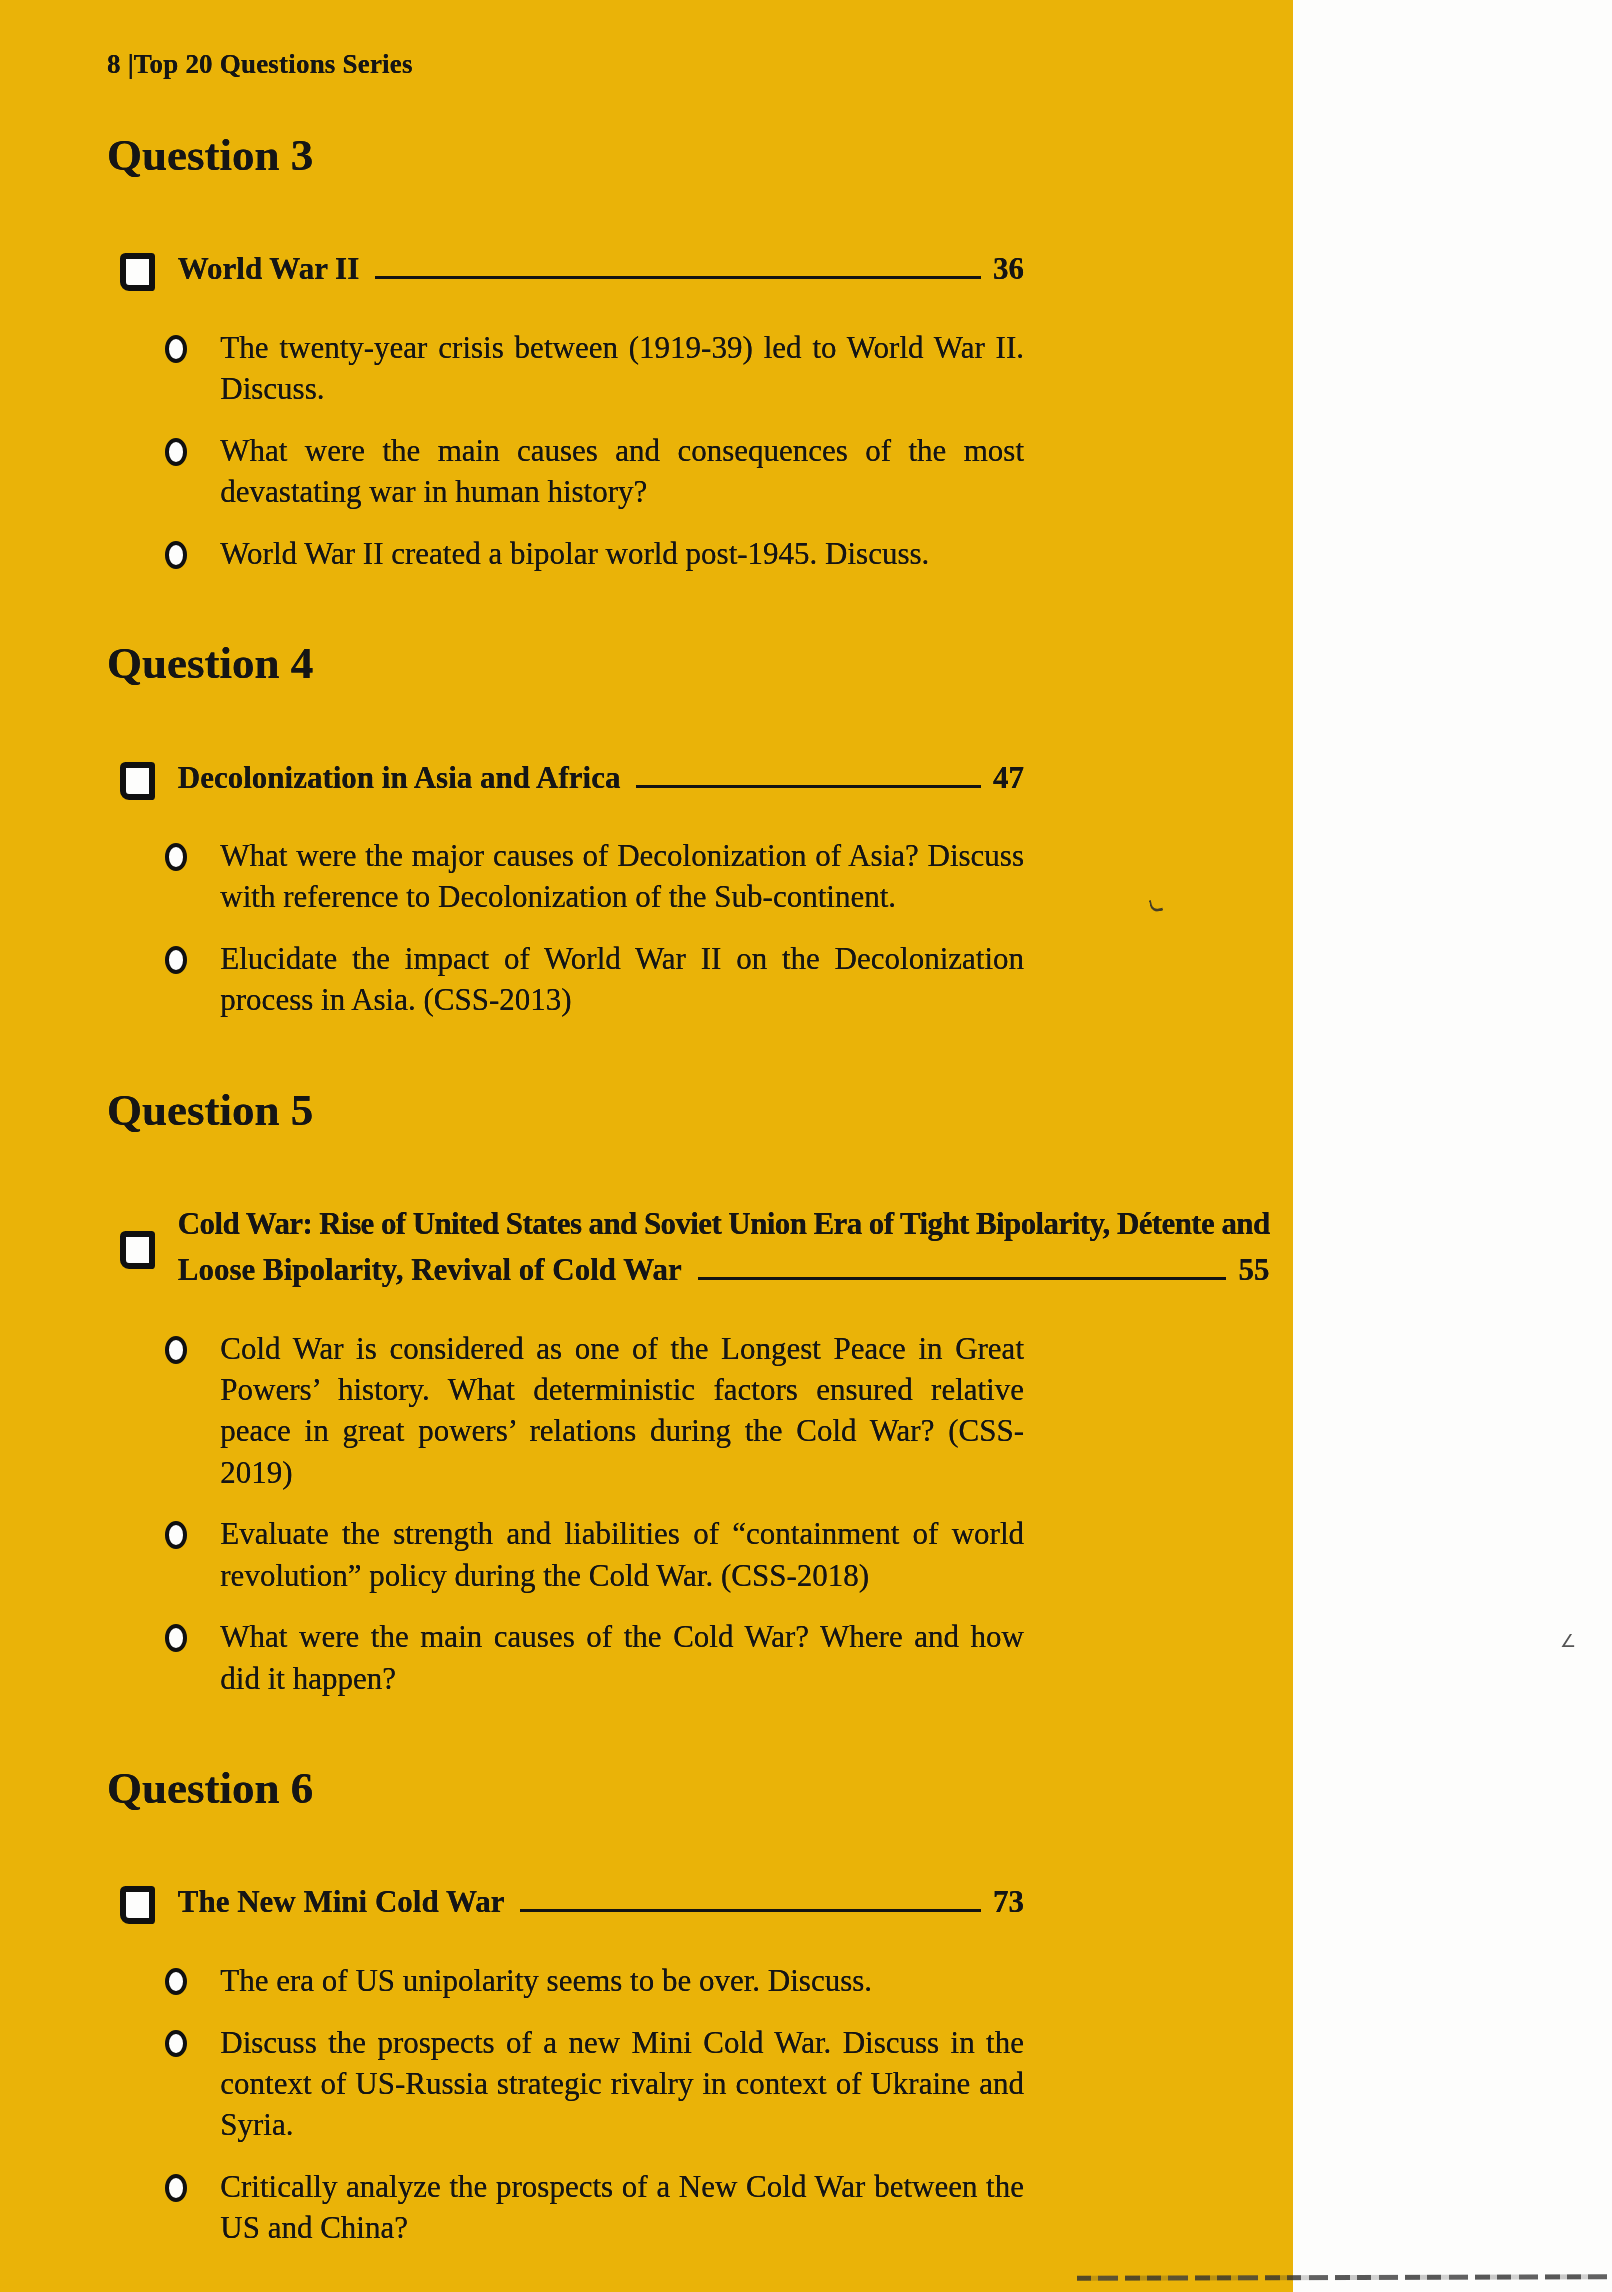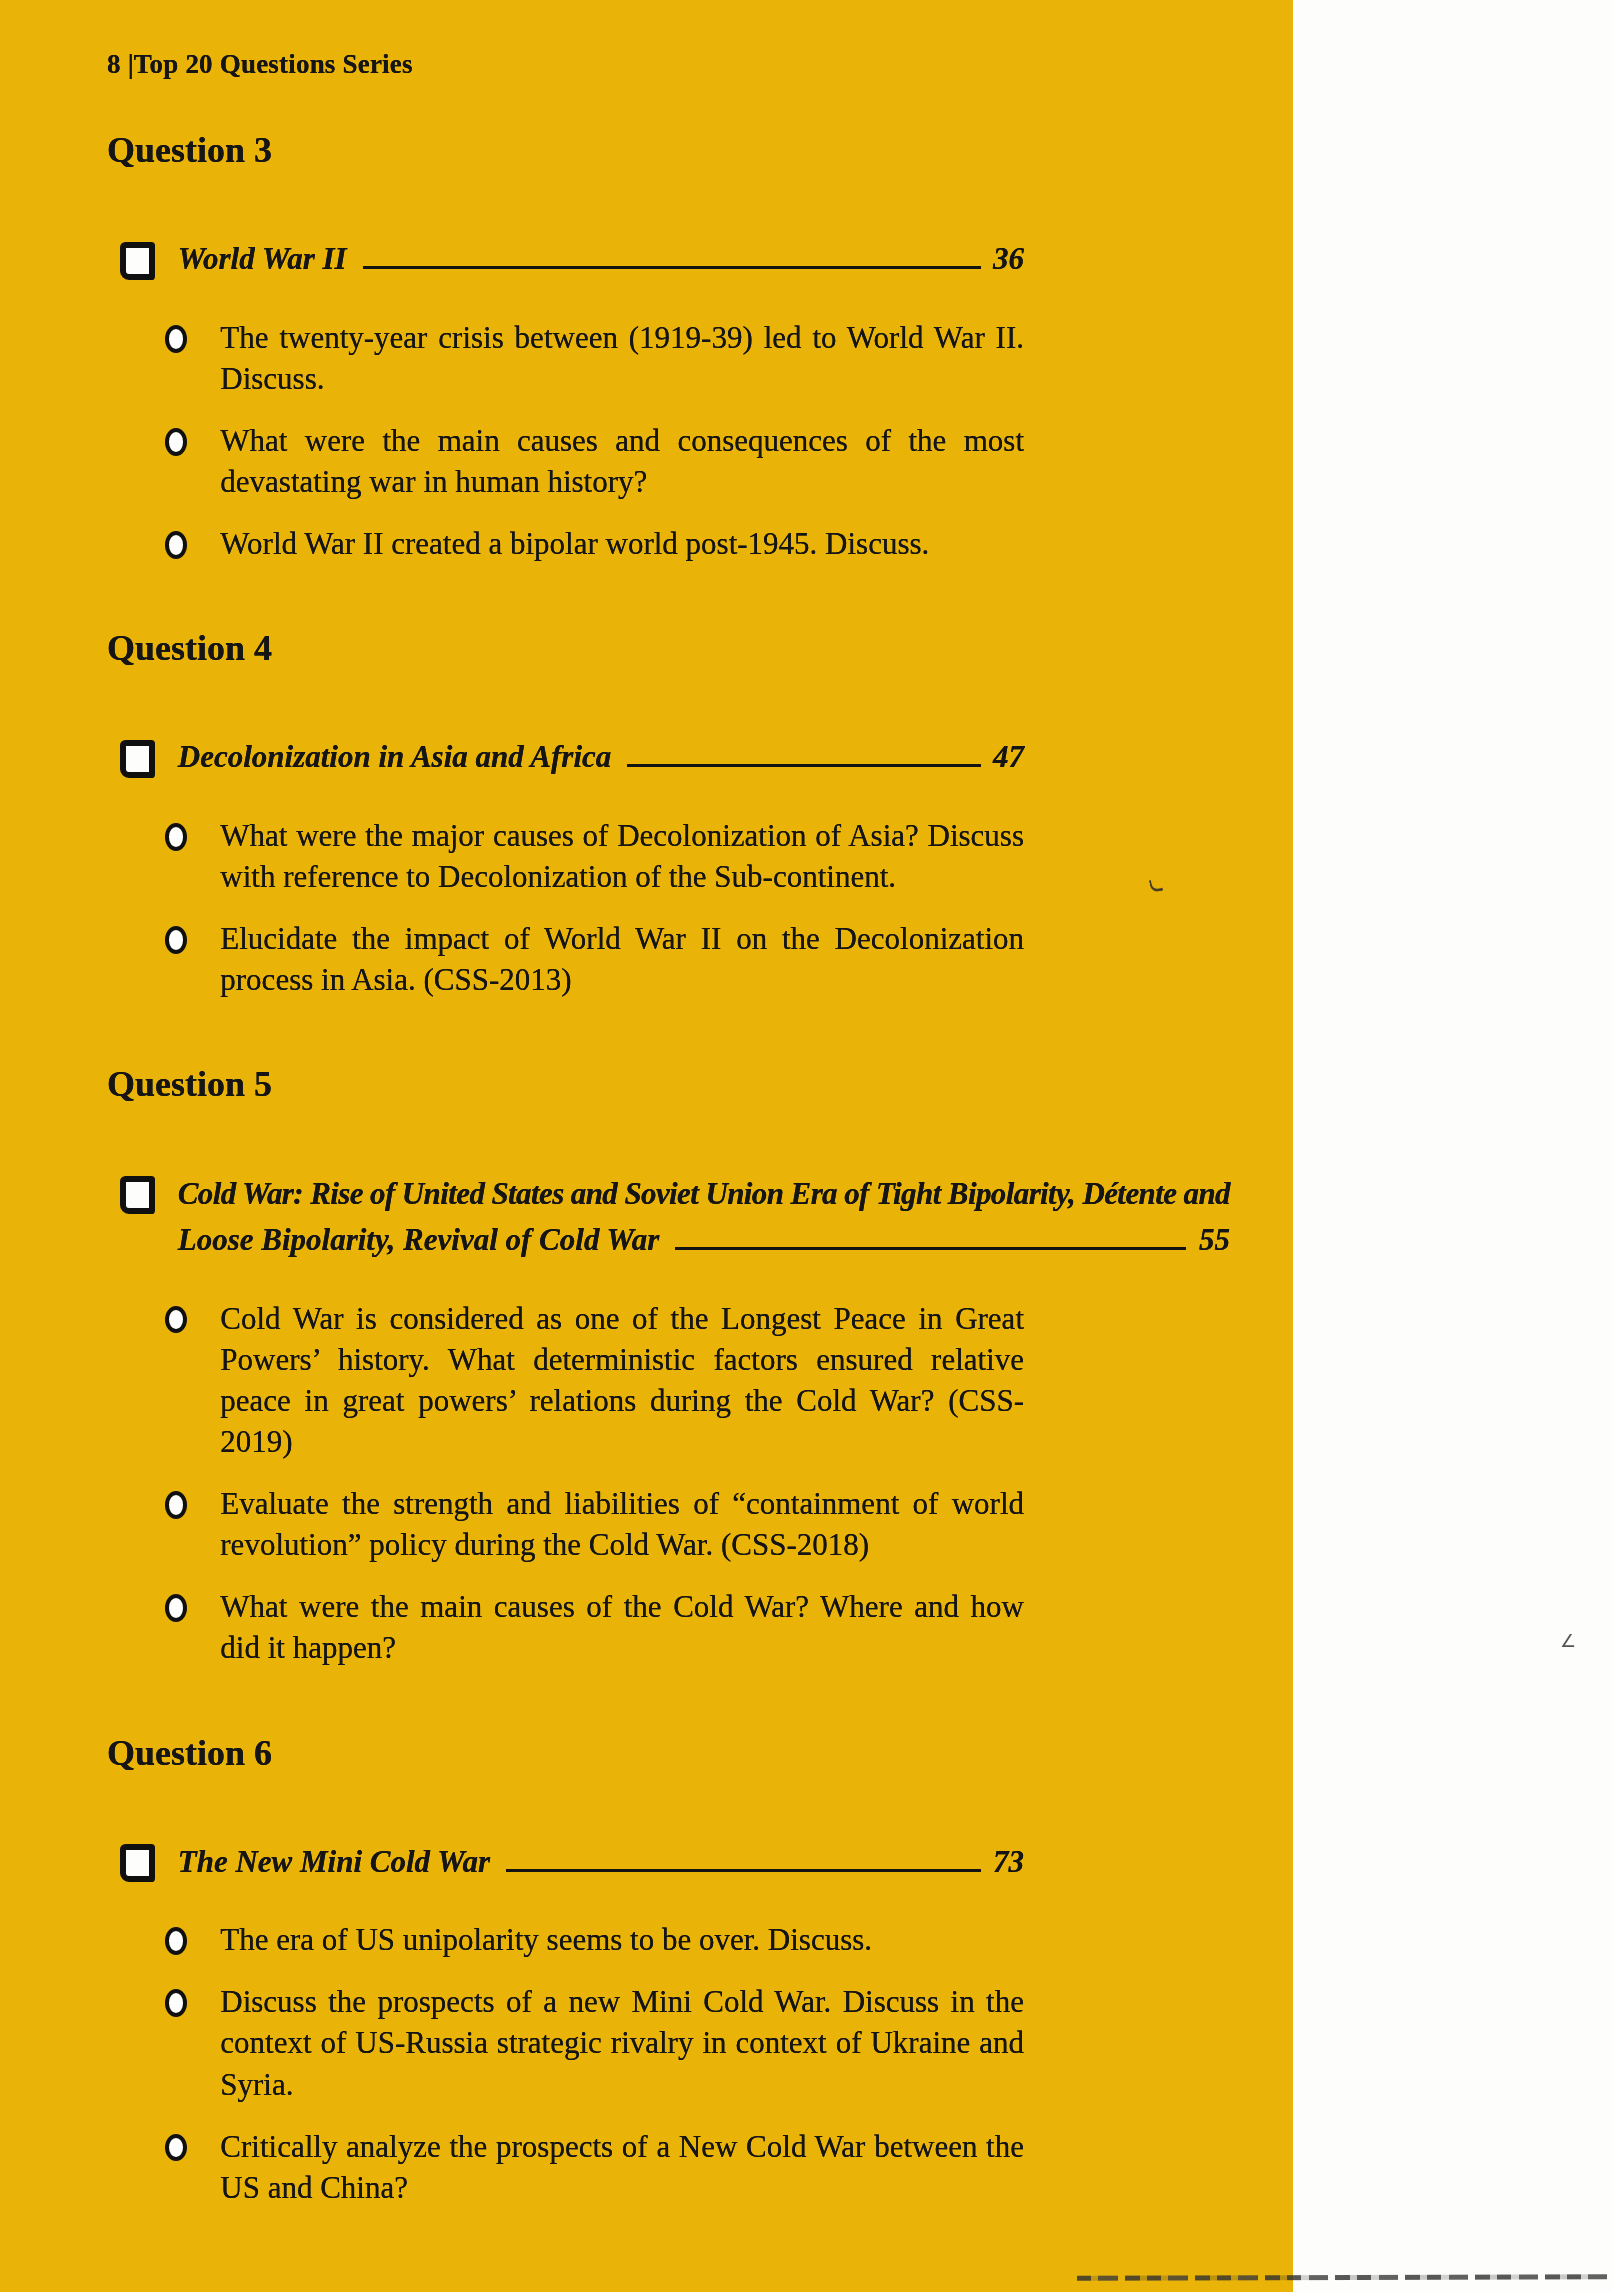--- a/index.html
+++ b/index.html
@@ -26,7 +26,7 @@
     text-shadow:0 0 0.4px currentColor;
   }
   .q-heading{
-    font-size:36px;
+    font-size:45px;
     font-weight:bold;
     line-height:1.12;
     margin:64px 0 0 0;

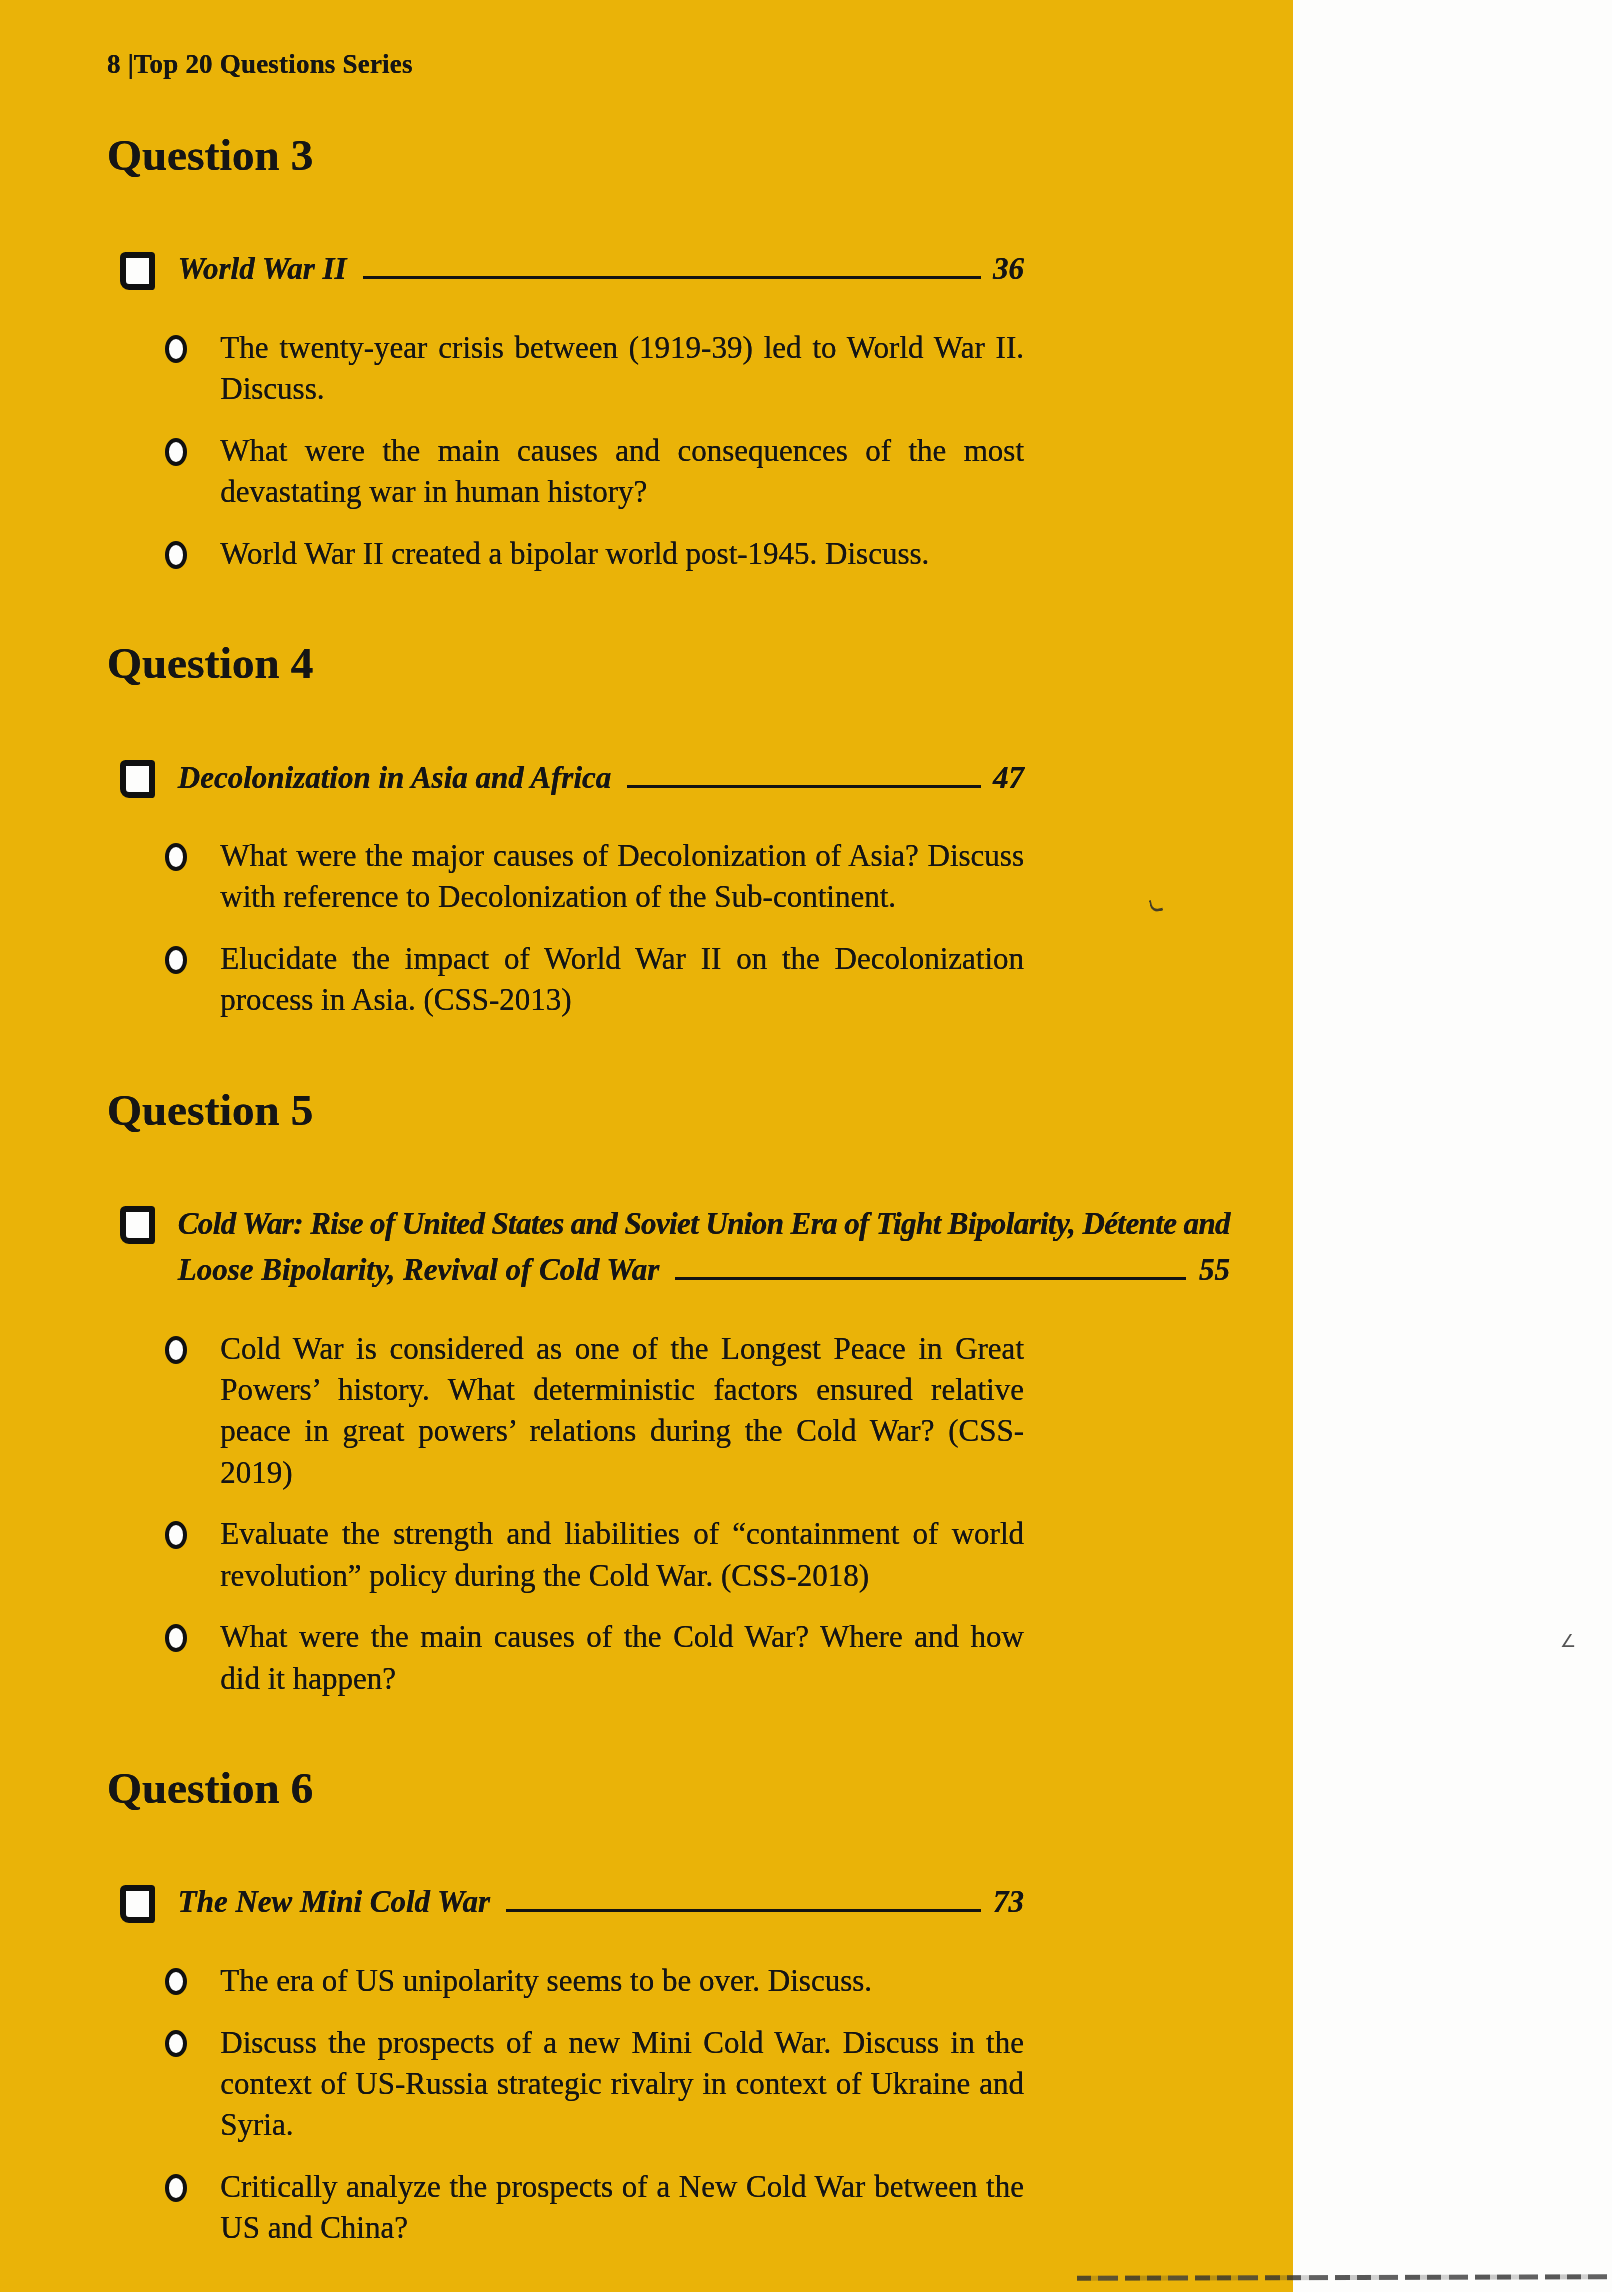--- a/index.html
+++ b/index.html
@@ -35,9 +35,8 @@
   .q-section.first .q-heading{margin-top:50px;}
   .toc-entry{
     display:flex;
-    align-items:flex-start;
+    align-items:center;
     margin:66px 0 0 13.4px;
-    font-style:italic;
   }
   .checkbox{
     flex:none;

